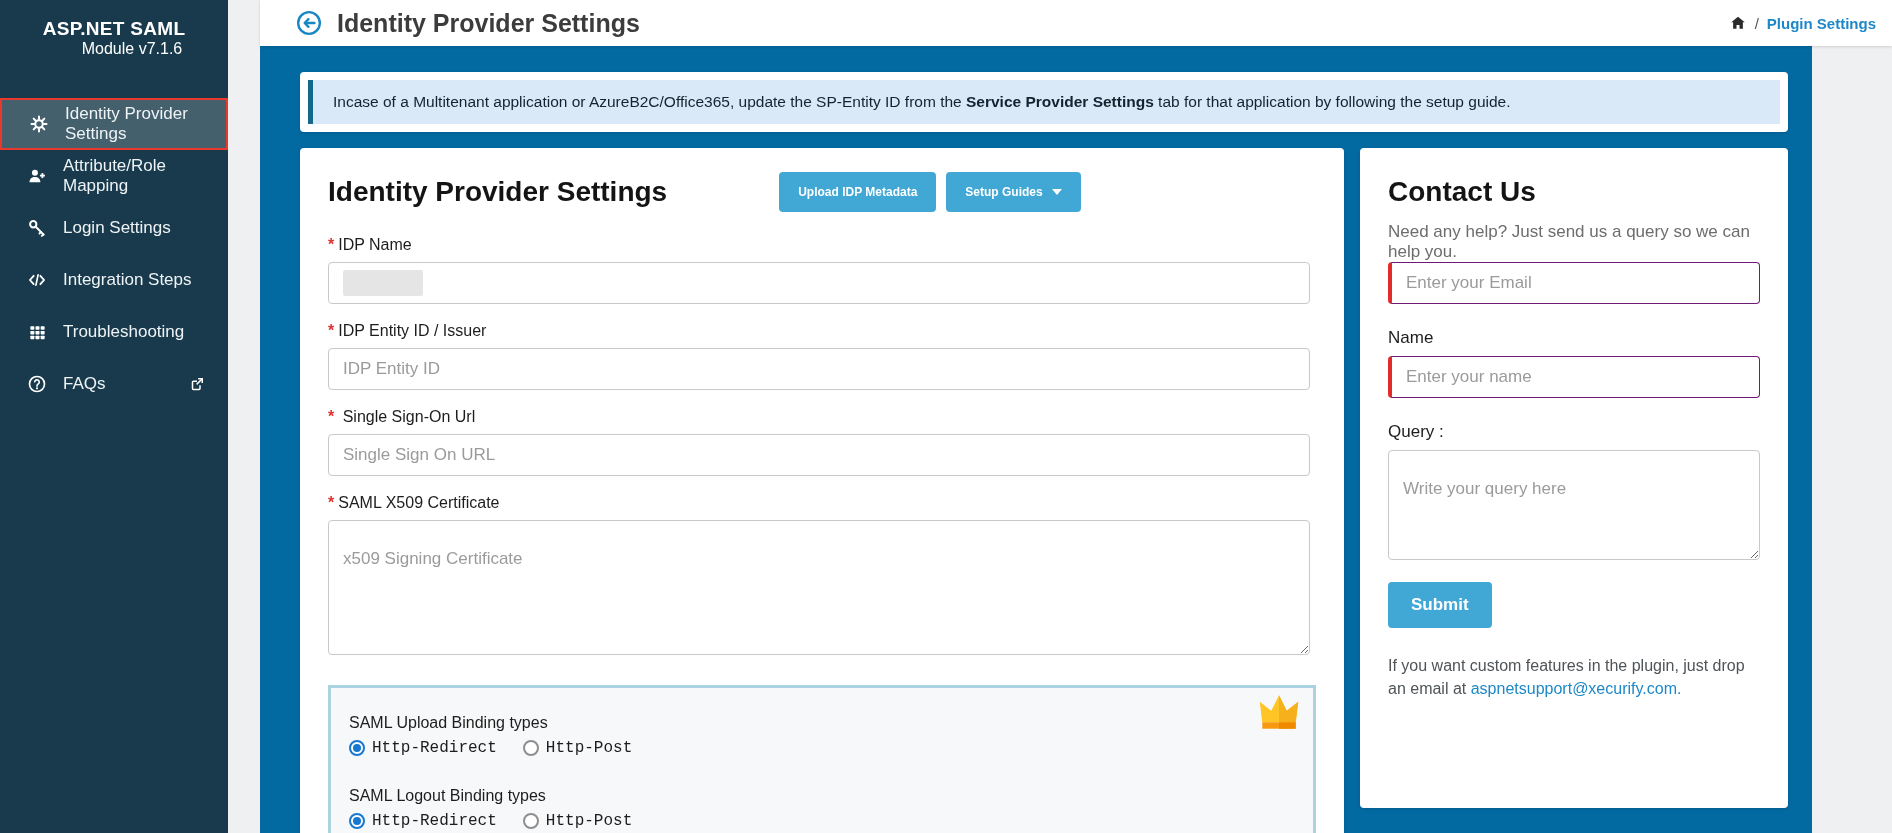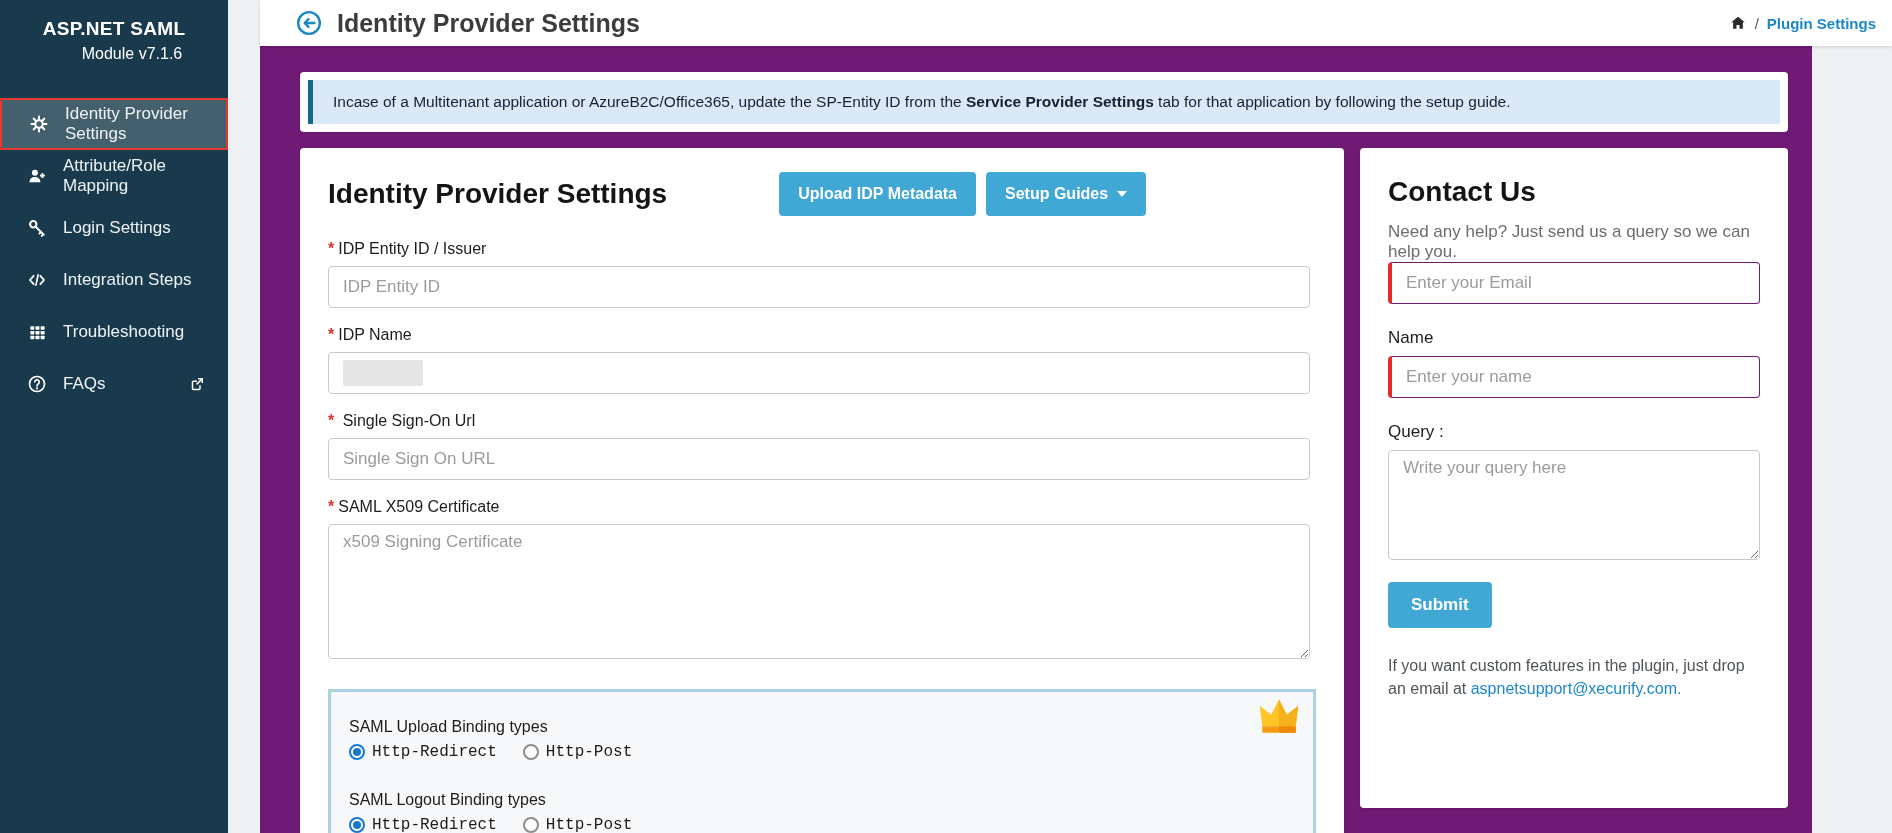--- a/index.html
+++ b/index.html
@@ -17,7 +17,7 @@
   }
   .sb-head { height:98px; text-align:center; padding-top:18px; }
   .sb-title { font-size:19px; font-weight:700; letter-spacing:.3px; color:#fff; }
-  .sb-sub   { font-size:16px; margin-top:5px; color:#fff;padding-left:36px; }
+  .sb-sub   { font-size:16px; color:#fff;padding-left:36px; }
   .sb-nav { }
   .sb-item {
     height:52px; display:flex; align-items:center; gap:15px;

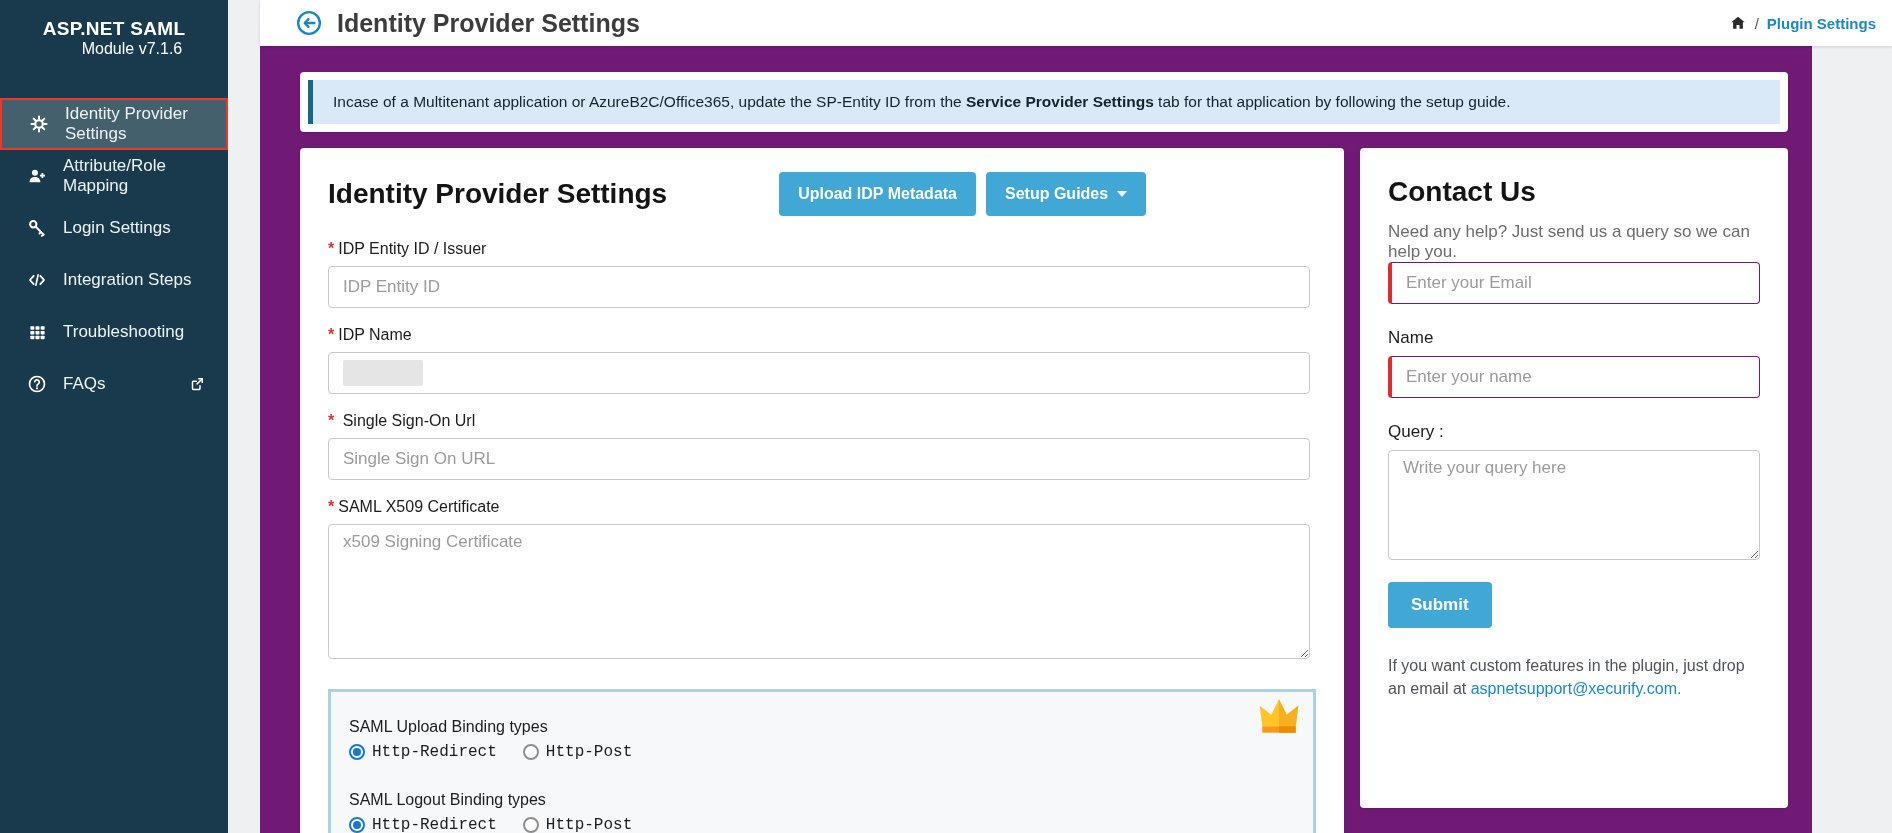--- a/index.html
+++ b/index.html
@@ -44,7 +44,7 @@
   
   .content {
     position:absolute; left:260px; top:46px; width:1552px; height:787px;
-    padding:26px 24px 0 40px; background:#701a75; overflow:hidden;
+    padding:26px 24px 0 40px; background:#0369a1; overflow:hidden;
   }
   .alert-card {
     background:#fff; border-radius:4px; padding:8px;

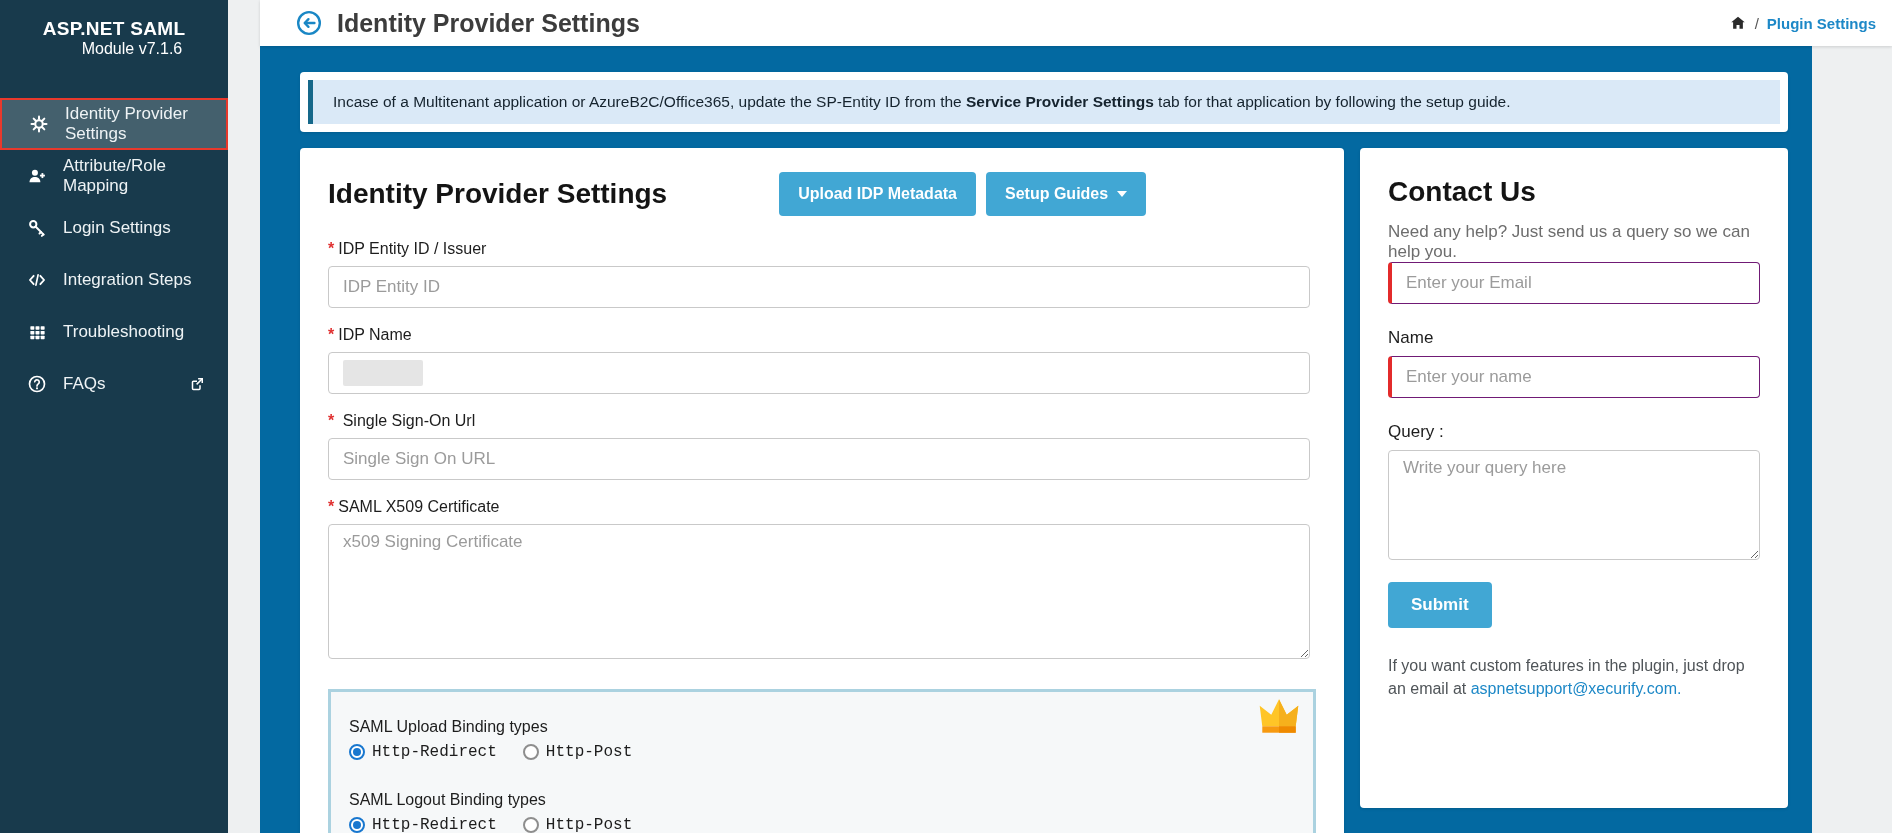--- a/index.html
+++ b/index.html
@@ -69,7 +69,7 @@
   .card-head h2 { font-size:28px; font-weight:700; color:#141414; }
   .btn-group { display:flex; gap:10px; margin-left:112px; }
   .btn {
-    background:#41a7d4; color:#fff; font-weight:700; font-size:16px;
+    background:#41a7d4; color:#fff; font-weight:700; font-size:12px;
     border:none; border-radius:4px; padding:13px 19px; cursor:pointer;
     font-family:"Liberation Sans",sans-serif; display:inline-flex; align-items:center; gap:9px;
   }

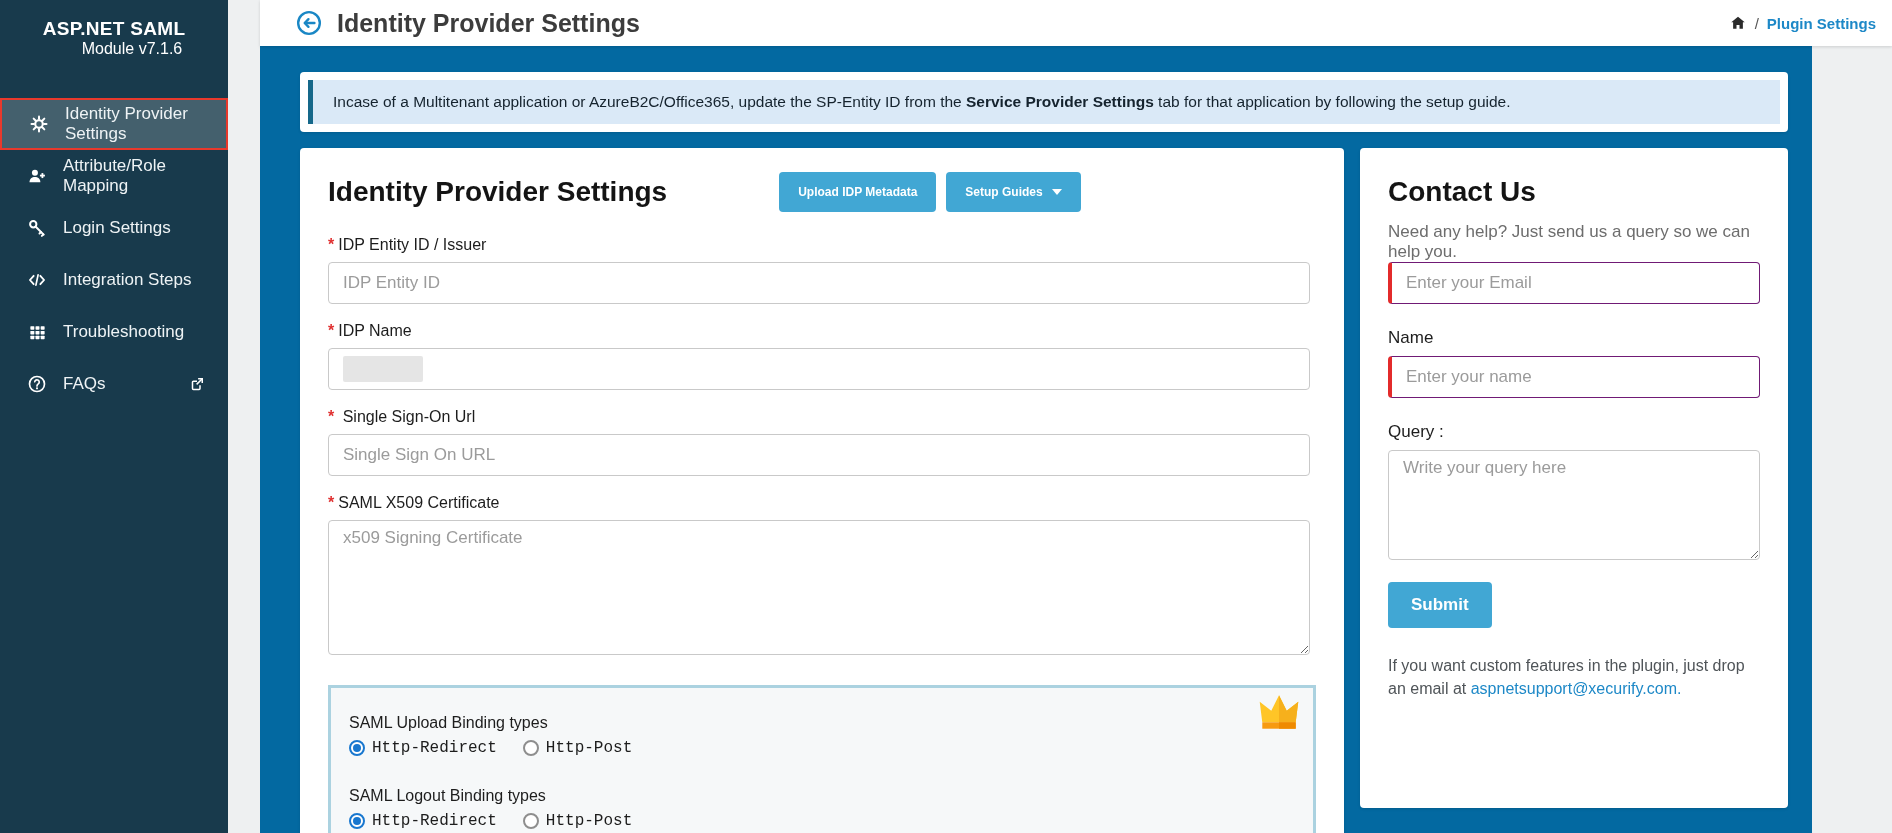--- a/index.html
+++ b/index.html
@@ -275,18 +275,18 @@
 
       <div class="field">
         <div class="field-label">
-          <span class="req">*</span><span>IDP Entity ID / Issuer</span>
-        </div>
-        <input class="inp" type="text" placeholder="IDP Entity ID" style="">
+          <span class="req">*</span><span>IDP Name</span>
+        </div>
+        <div class="fake-inp">
+          <span class="redacted"></span>
+        </div>
       </div>
 
       <div class="field">
         <div class="field-label">
-          <span class="req">*</span><span>IDP Name</span>
-        </div>
-        <div class="fake-inp">
-          <span class="redacted"></span>
-        </div>
+          <span class="req">*</span><span>IDP Entity ID / Issuer</span>
+        </div>
+        <input class="inp" type="text" placeholder="IDP Entity ID" style="">
       </div>
 
       <div class="field">

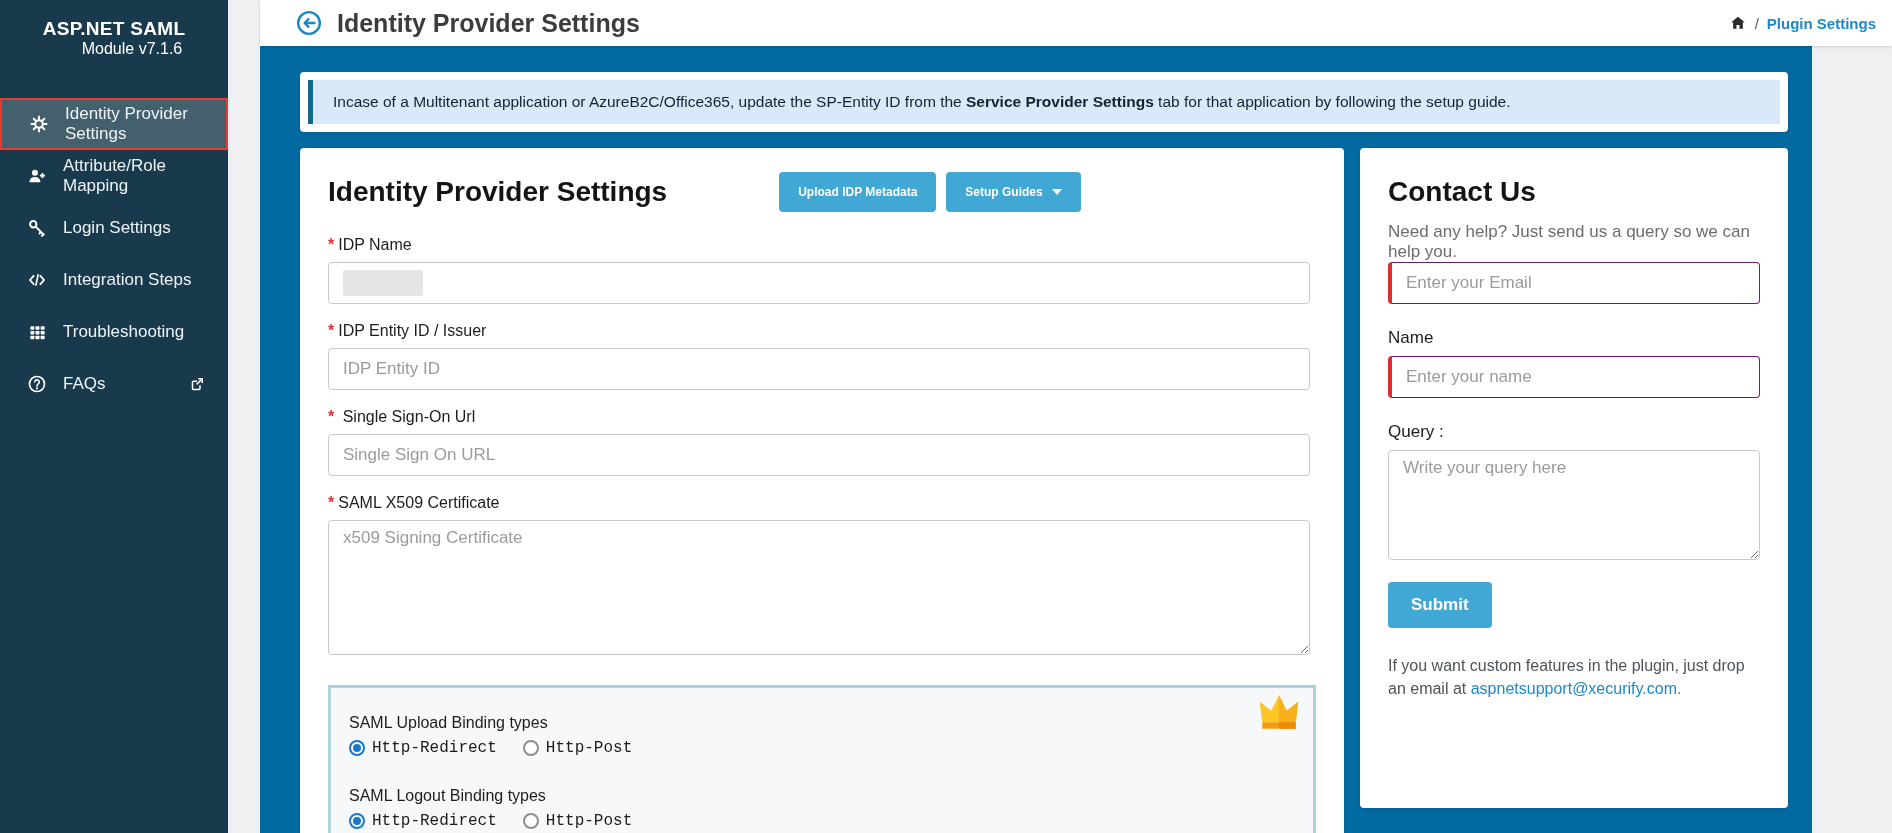--- a/index.html
+++ b/index.html
@@ -86,7 +86,7 @@
   .inp::placeholder { color:#9b9b9b; }
   .fake-inp { display:flex; align-items:center; }
   .redacted { width:80px; height:26px; background:#e5e5e5; border-radius:2px; display:inline-block; }
-  textarea.inp { height:135px; padding:7px 14px; resize:both; }
+  textarea.inp { height:135px; padding:28px 14px; resize:both; }
   textarea.inp.small { height:110px; width:100%; }
 
   .binding-box {

